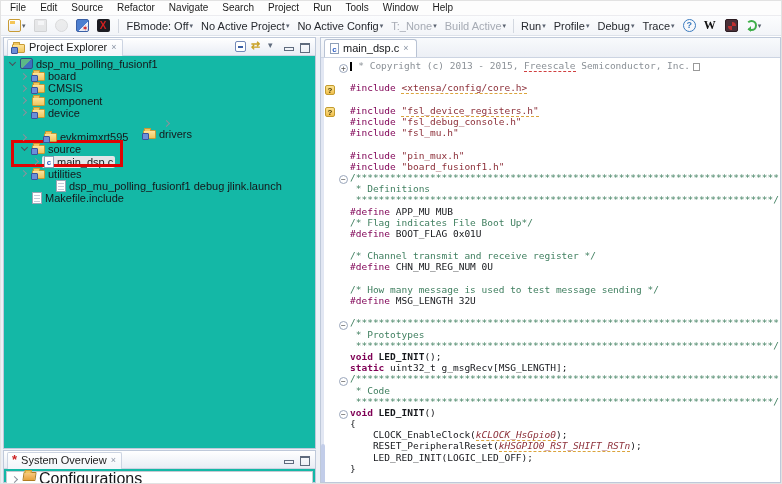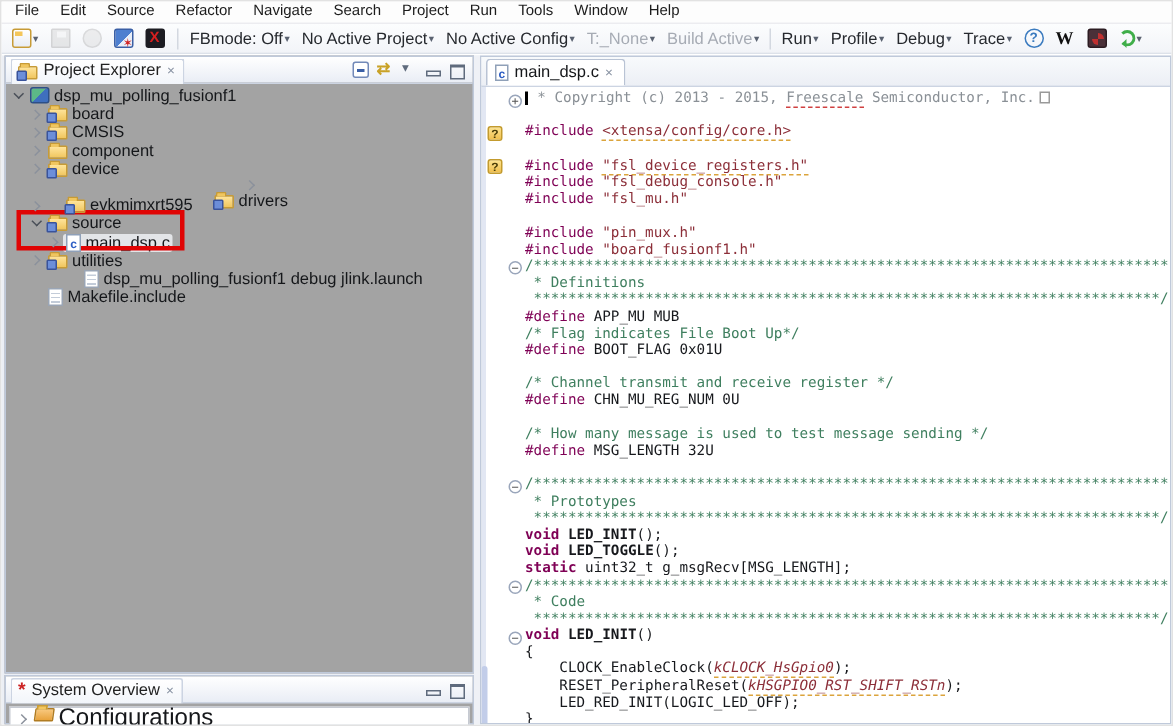--- a/index.html
+++ b/index.html
@@ -57,7 +57,7 @@
   .main { position:absolute; top:36px; left:0; right:0; bottom:0; display:flex; background:#eceff5; }
   .leftcol { width:315px; display:flex; flex-direction:column; padding:0 0 0 2px; }
   .sash { width:4px; background:#eff1f6; cursor:col-resize; }
-  .panel { background:#a3a3a3; border:1px solid #bfc9da; display:flex; flex-direction:column; min-height:0; }
+  .panel { background:#14b8a6; border:1px solid #bfc9da; display:flex; flex-direction:column; min-height:0; }
   .p-explorer { height:412px; }
   .p-overview { flex:1; margin-top:1px; }
 

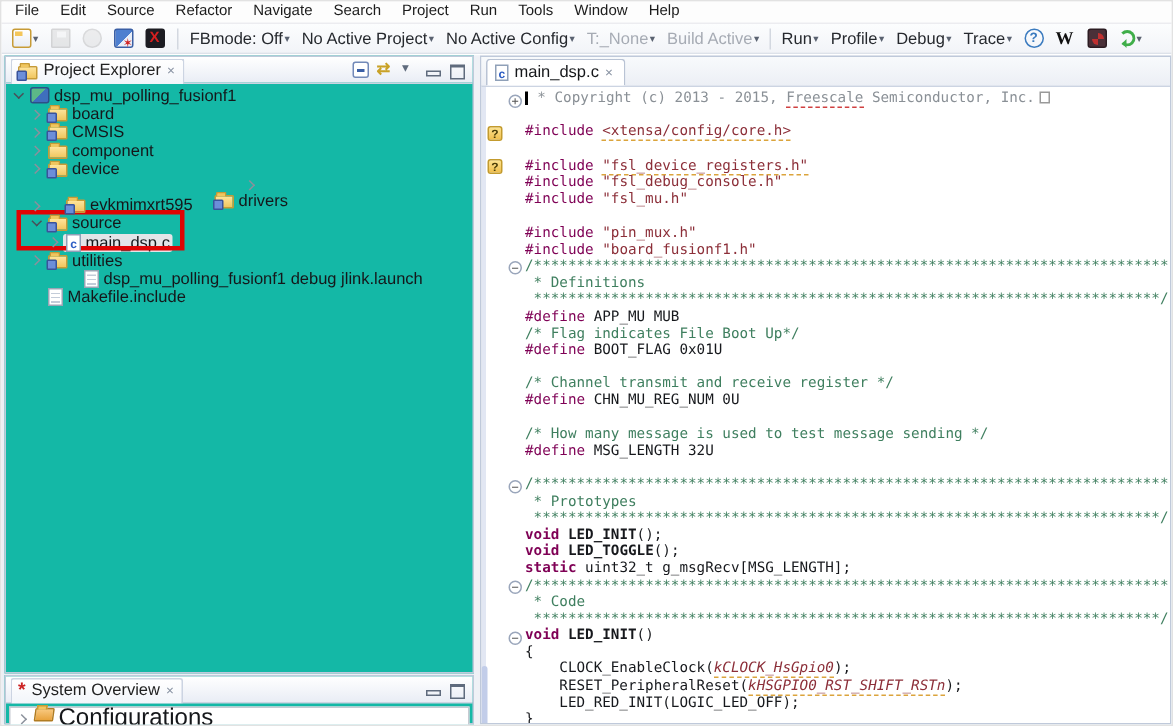--- a/index.html
+++ b/index.html
@@ -519,11 +519,6 @@
             <div class="cline">
               <span class="lmark"></span>
               <span class="lfold"></span>
-              <span class="lcode"><span class="k">void </span><span class="fn">LED_TOGGLE</span><span class="t">();</span></span>
-            </div>
-            <div class="cline">
-              <span class="lmark"></span>
-              <span class="lfold"></span>
               <span class="lcode"><span class="k">static </span><span class="t">uint32_t g_msgRecv[MSG_LENGTH];</span></span>
             </div>
             <div class="cline">

